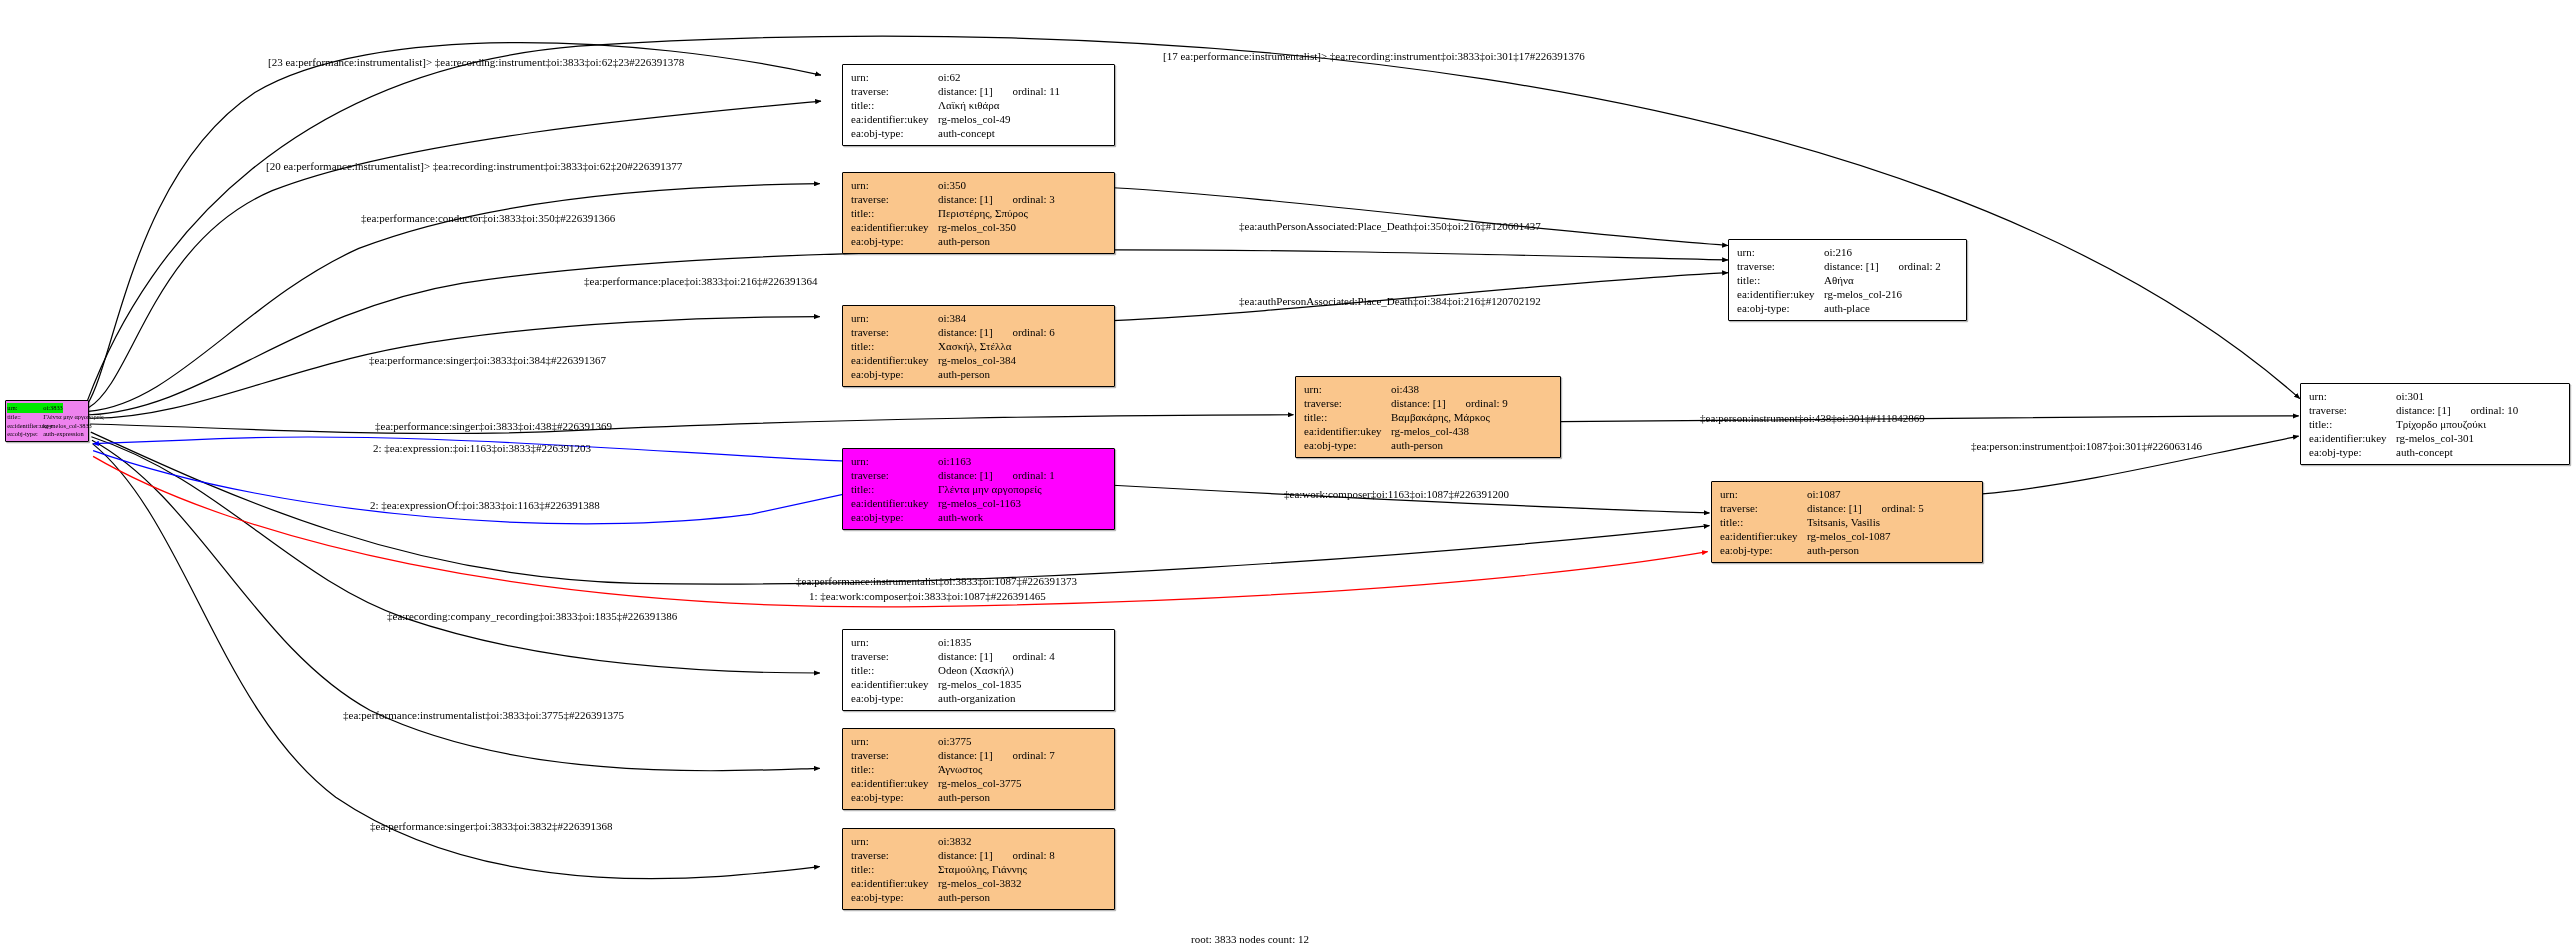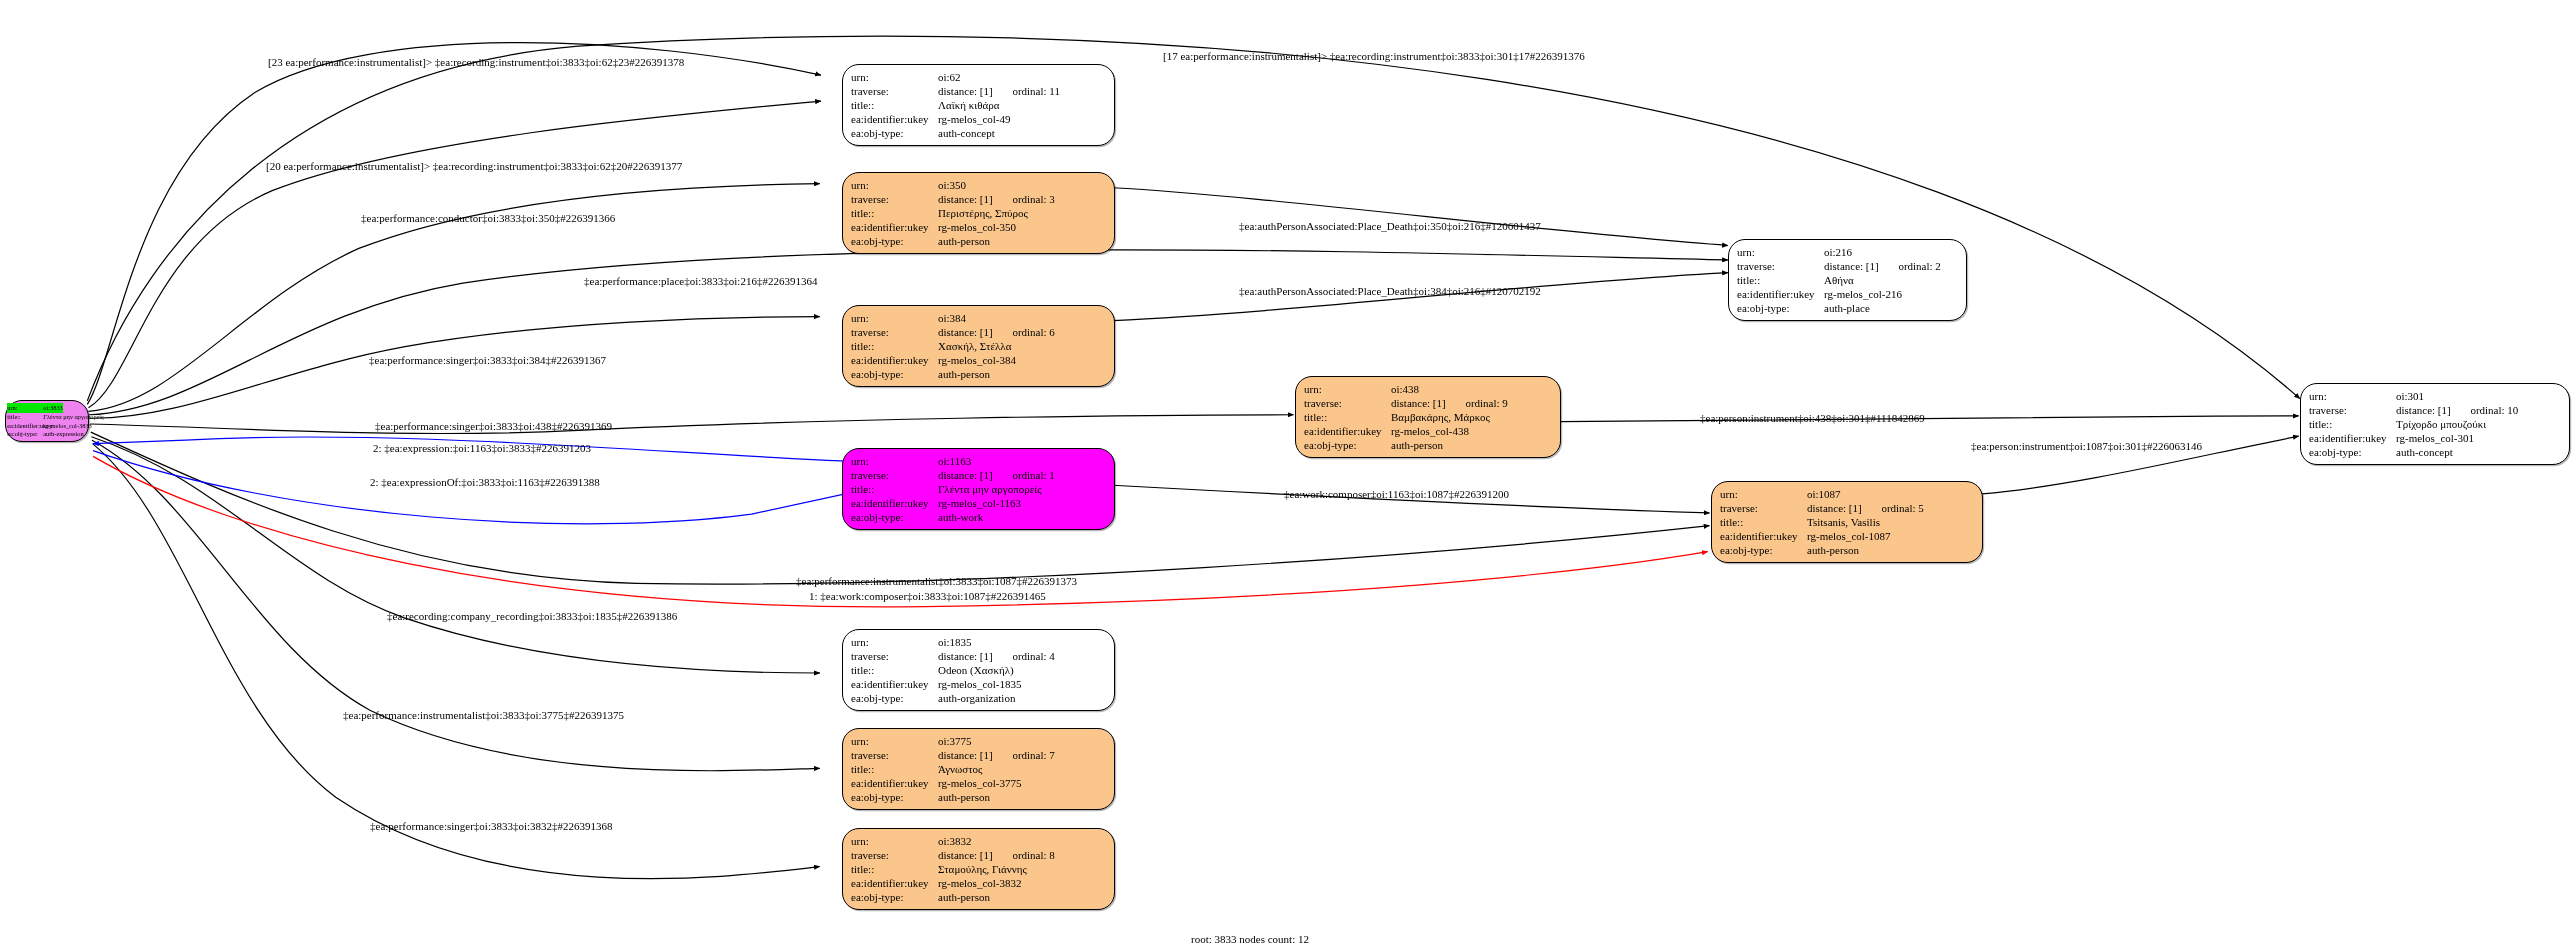--- a/index.html
+++ b/index.html
@@ -25,7 +25,7 @@
   .node {
     position: absolute;
     border: 0.9px solid #000000;
-    border-radius: 17px;
+    border-radius: 1px;
     background: #ffffff;
     box-sizing: border-box;
     padding: 5.2px 8px 5.2px 8px;

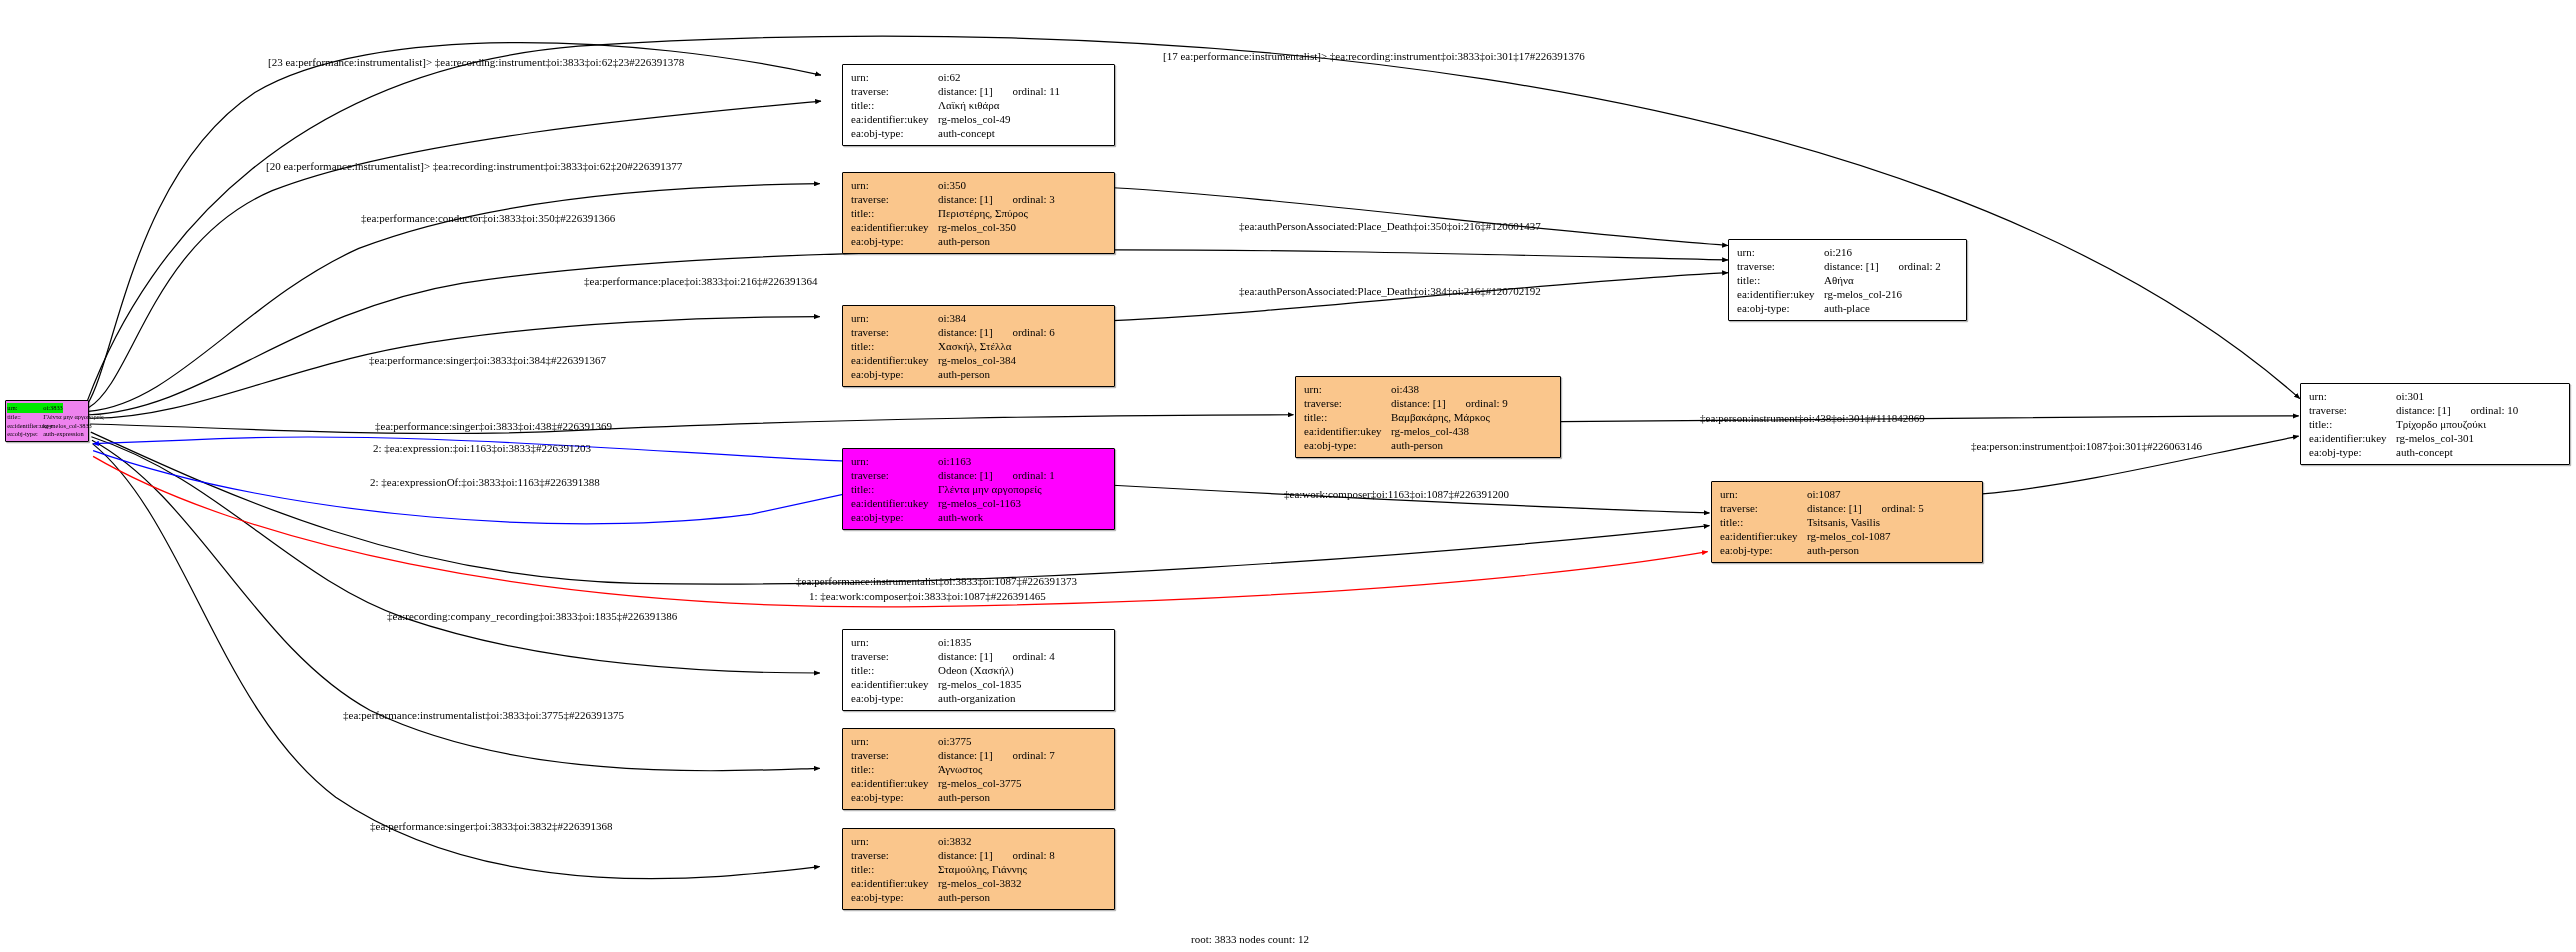--- a/index.html
+++ b/index.html
@@ -459,7 +459,7 @@
 
   <div class="edge-label" style="left:584px; top:276px;">‡ea:performance:place‡oi:3833‡oi:216‡#226391364</div>
 
-  <div class="edge-label" style="left:1239px; top:286px;">‡ea:authPersonAssociated:Place_Death‡oi:384‡oi:216‡#120702192</div>
+  <div class="edge-label" style="left:1239px; top:296px;">‡ea:authPersonAssociated:Place_Death‡oi:384‡oi:216‡#120702192</div>
 
   <div class="edge-label" style="left:369px; top:355px;">‡ea:performance:singer‡oi:3833‡oi:384‡#226391367</div>
 

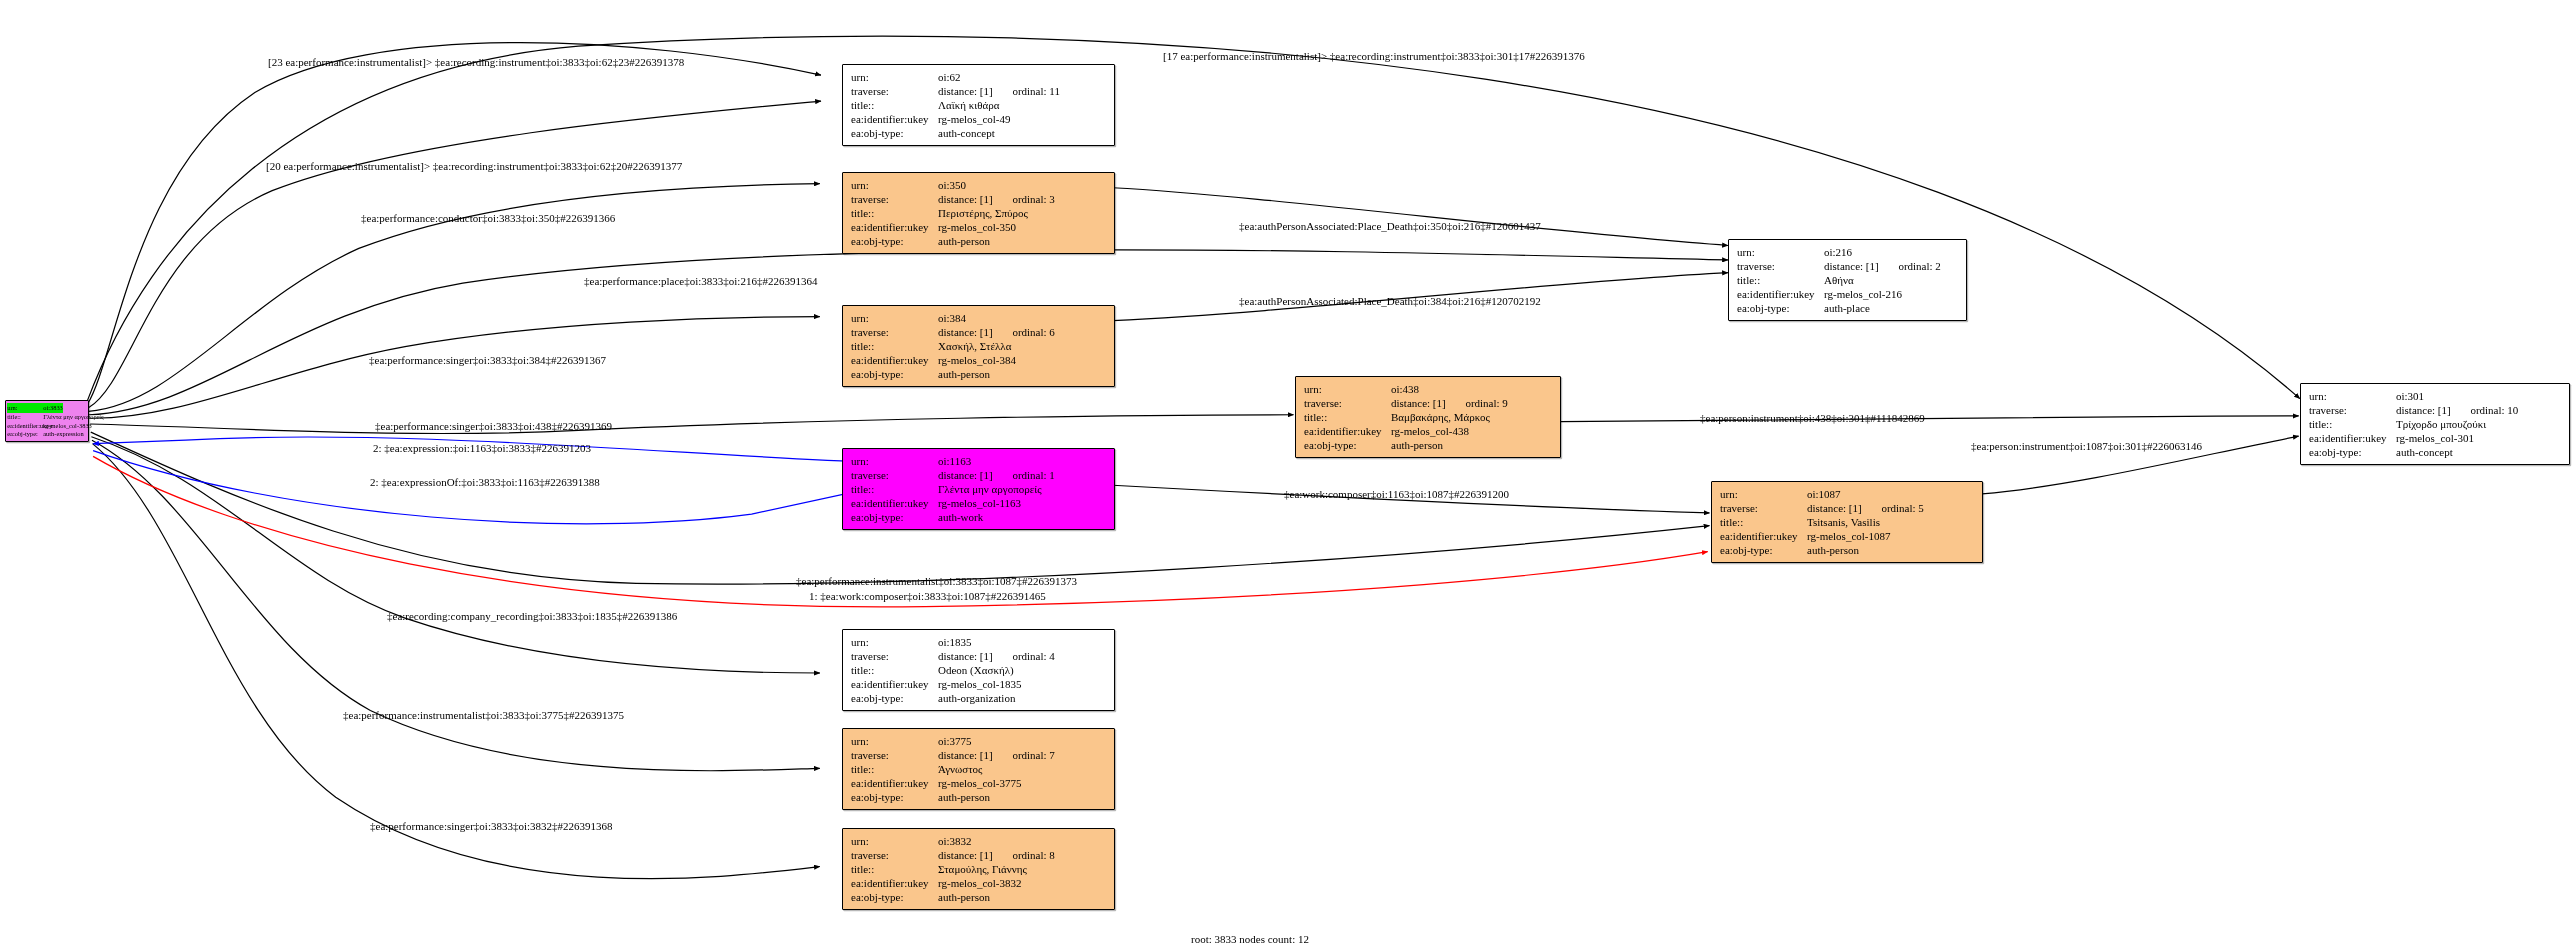--- a/index.html
+++ b/index.html
@@ -471,7 +471,7 @@
 
   <div class="edge-label" style="left:1971px; top:441px;">‡ea:person:instrument‡oi:1087‡oi:301‡#226063146</div>
 
-  <div class="edge-label" style="left:370px; top:477px;">2: ‡ea:expressionOf:‡oi:3833‡oi:1163‡#226391388</div>
+  <div class="edge-label" style="left:370px; top:500px;">2: ‡ea:expressionOf:‡oi:3833‡oi:1163‡#226391388</div>
 
   <div class="edge-label" style="left:1284px; top:489px;">‡ea:work:composer‡oi:1163‡oi:1087‡#226391200</div>
 

